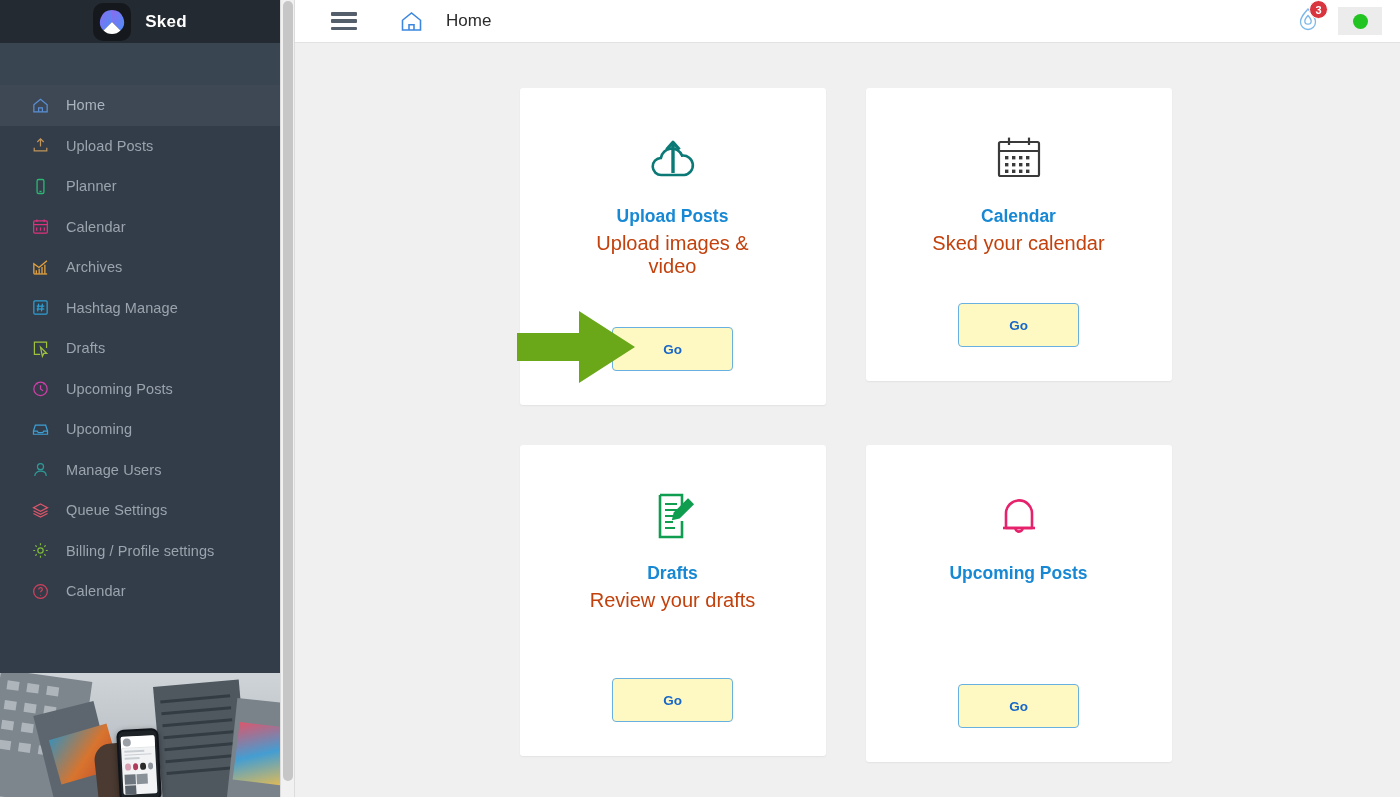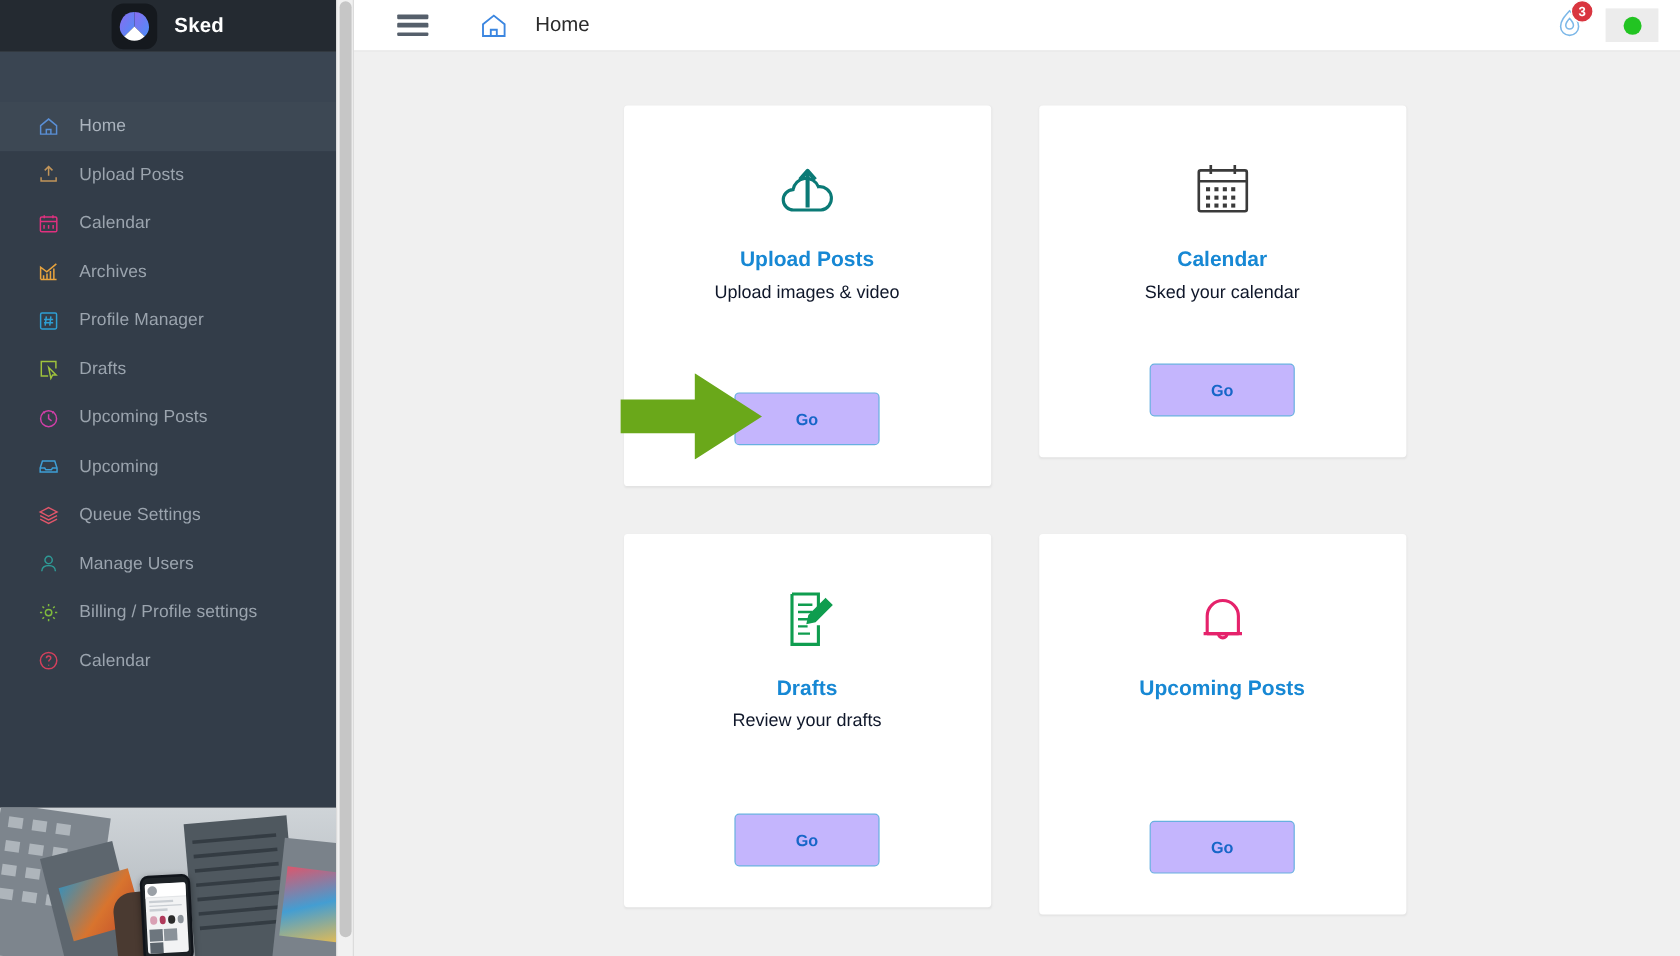--- a/index.html
+++ b/index.html
@@ -208,6 +208,15 @@
         <span class="nav-label">Upload Posts</span>
       </div>
 
+      <div class="nav-item">
+        <span class="nav-ico">
+          <svg width="19" height="19" viewBox="0 0 20 20" fill="none" stroke="#2bb673" stroke-width="1.4">
+            <rect x="6.4" y="2.6" width="7.2" height="14.8" rx="1.6"></rect>
+            <line x1="8.9" y1="15.2" x2="11.1" y2="15.2"></line>
+          </svg>
+        </span>
+        <span class="nav-label">Planner</span>
+      </div>
 
       <div class="nav-item">
         <span class="nav-ico">

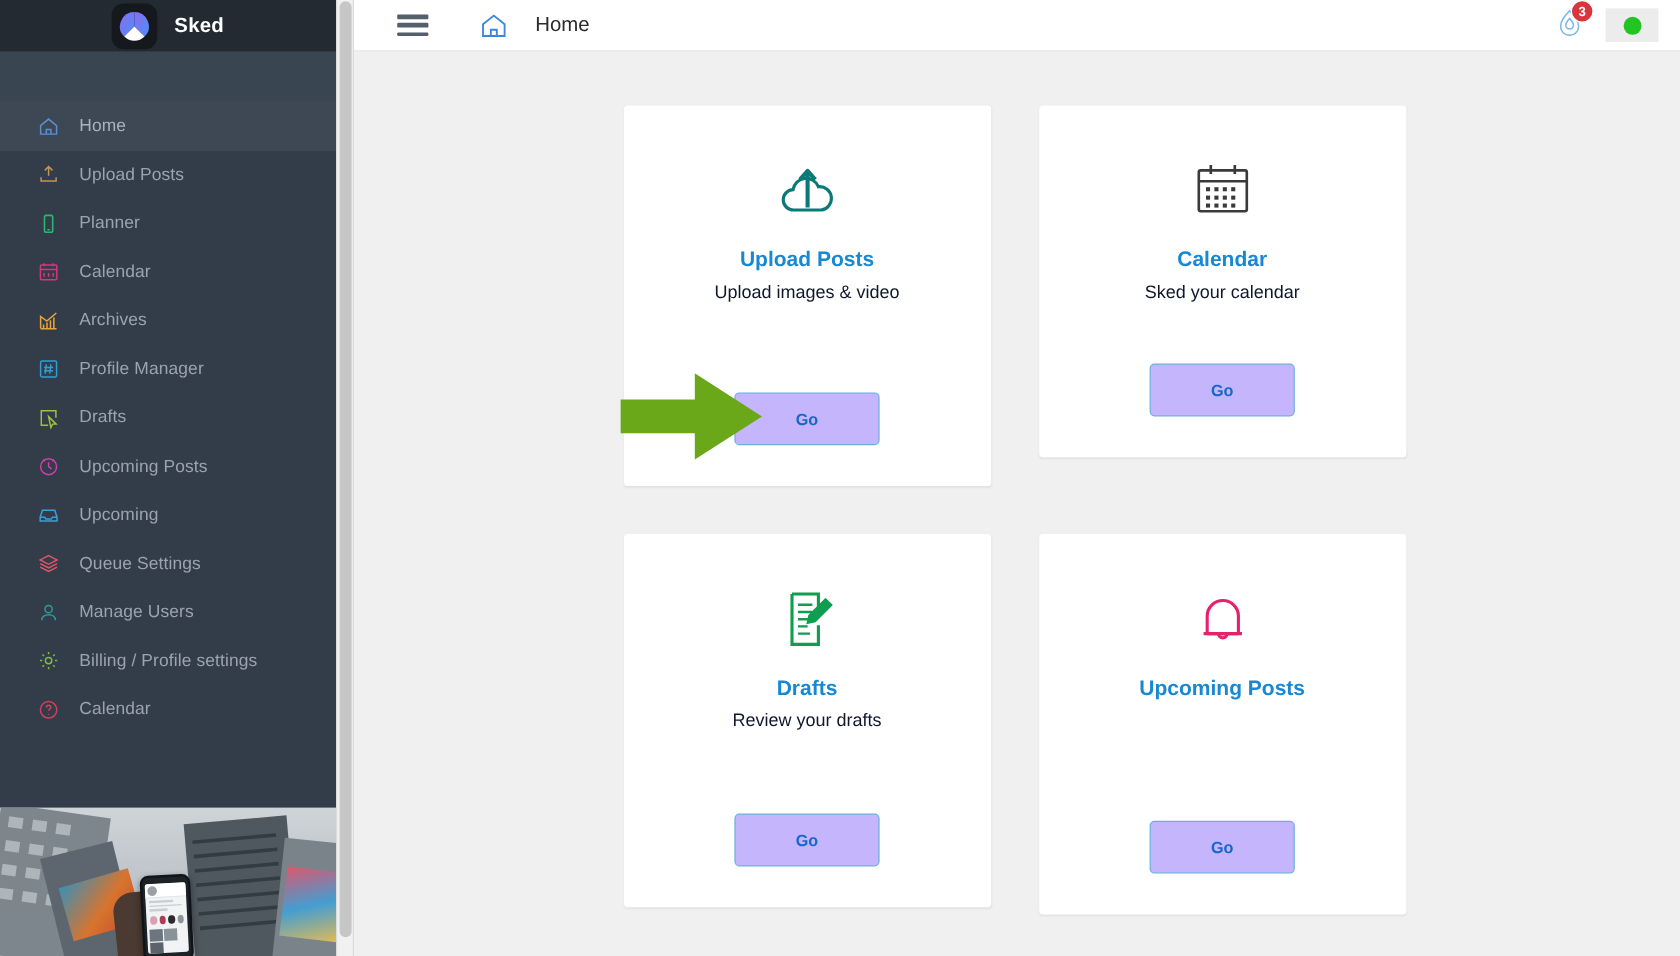--- a/index.html
+++ b/index.html
@@ -141,7 +141,7 @@
     margin-top: 16px; color: #1788d4; font-size: 17.5px; font-weight: 700; text-align: center;
   }
   .card-sub {
-    margin-top: 5px; color: #0f172a; font-size: 15px; text-align: center;
+    margin-top: 5px; color: #c2410c; font-size: 20px; text-align: center;
     line-height: 23px; max-width: 180px;
   }
   .go-btn {

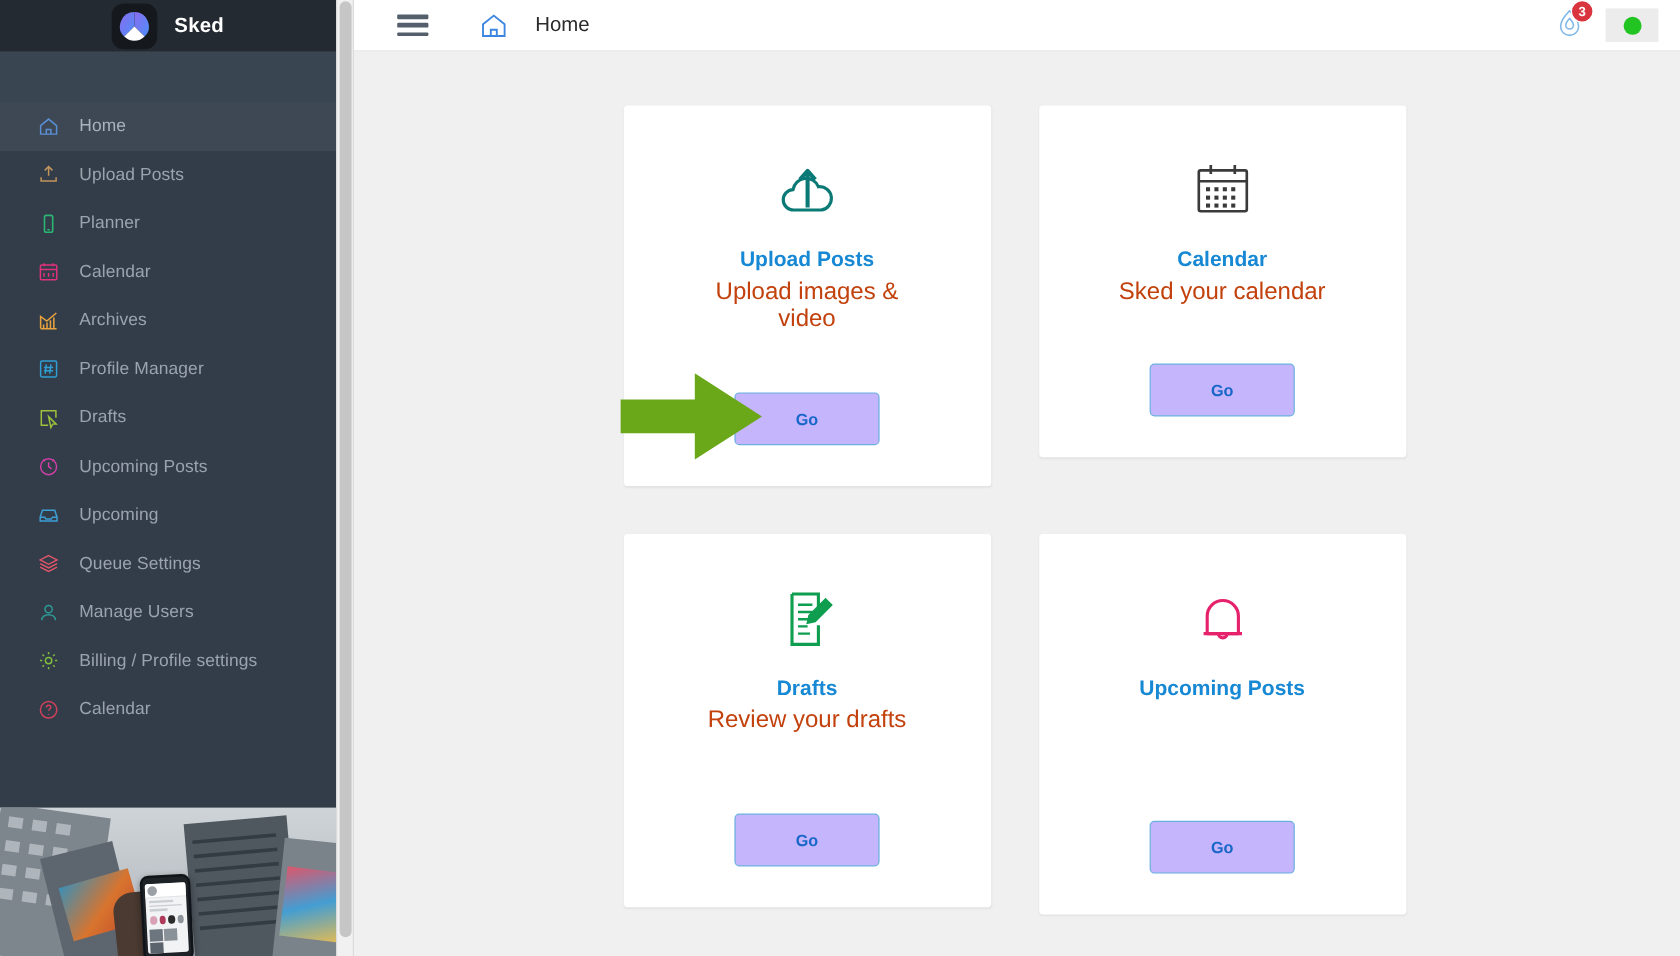--- a/index.html
+++ b/index.html
@@ -257,7 +257,7 @@
               <line x1="6" y1="11.6" x2="14" y2="11.6"></line>
           </svg>
         </span>
-        <span class="nav-label">Profile Manager</span>
+        <span class="nav-label">Hashtag Manage</span>
       </div>
 
       <div class="nav-item">

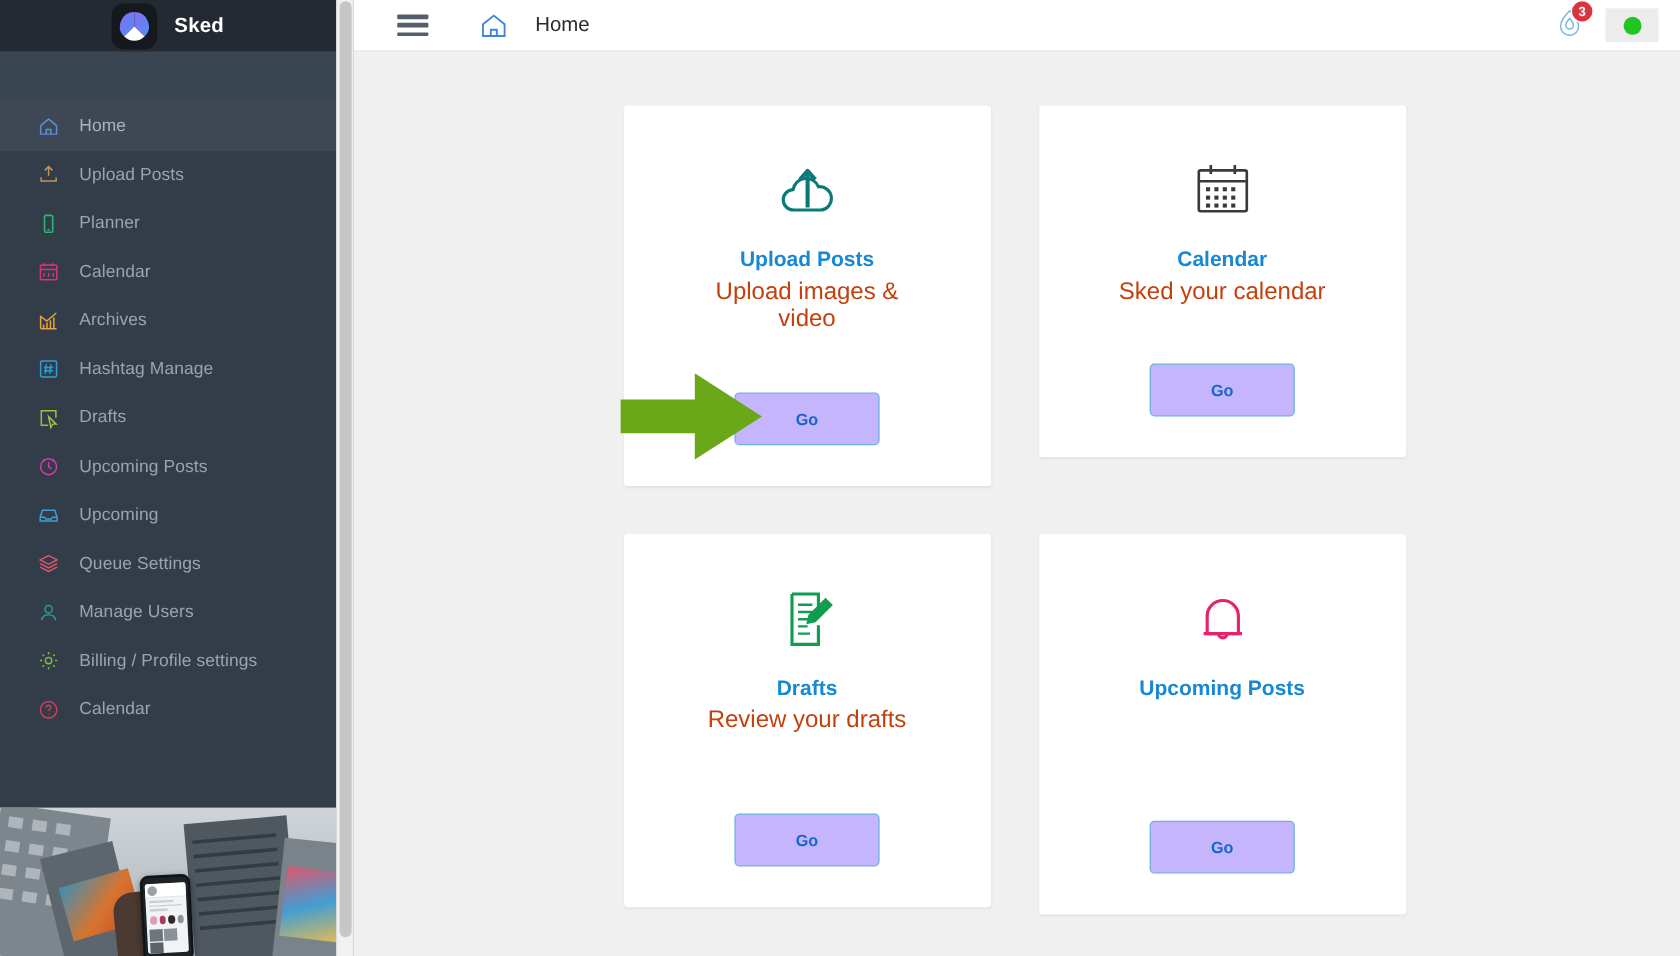--- a/index.html
+++ b/index.html
@@ -146,7 +146,7 @@
   }
   .go-btn {
     margin-top: auto; width: 121px; height: 44px;
-    border: 1px solid #68b0e0; border-radius: 4px; background: #c4b5fd;
+    border: 1px solid #68b0e0; border-radius: 4px; background: #fef9c3;
     color: #1766c8; font-size: 13.5px; font-weight: 700;
     display: flex; align-items: center; justify-content: center; cursor: pointer;
   }

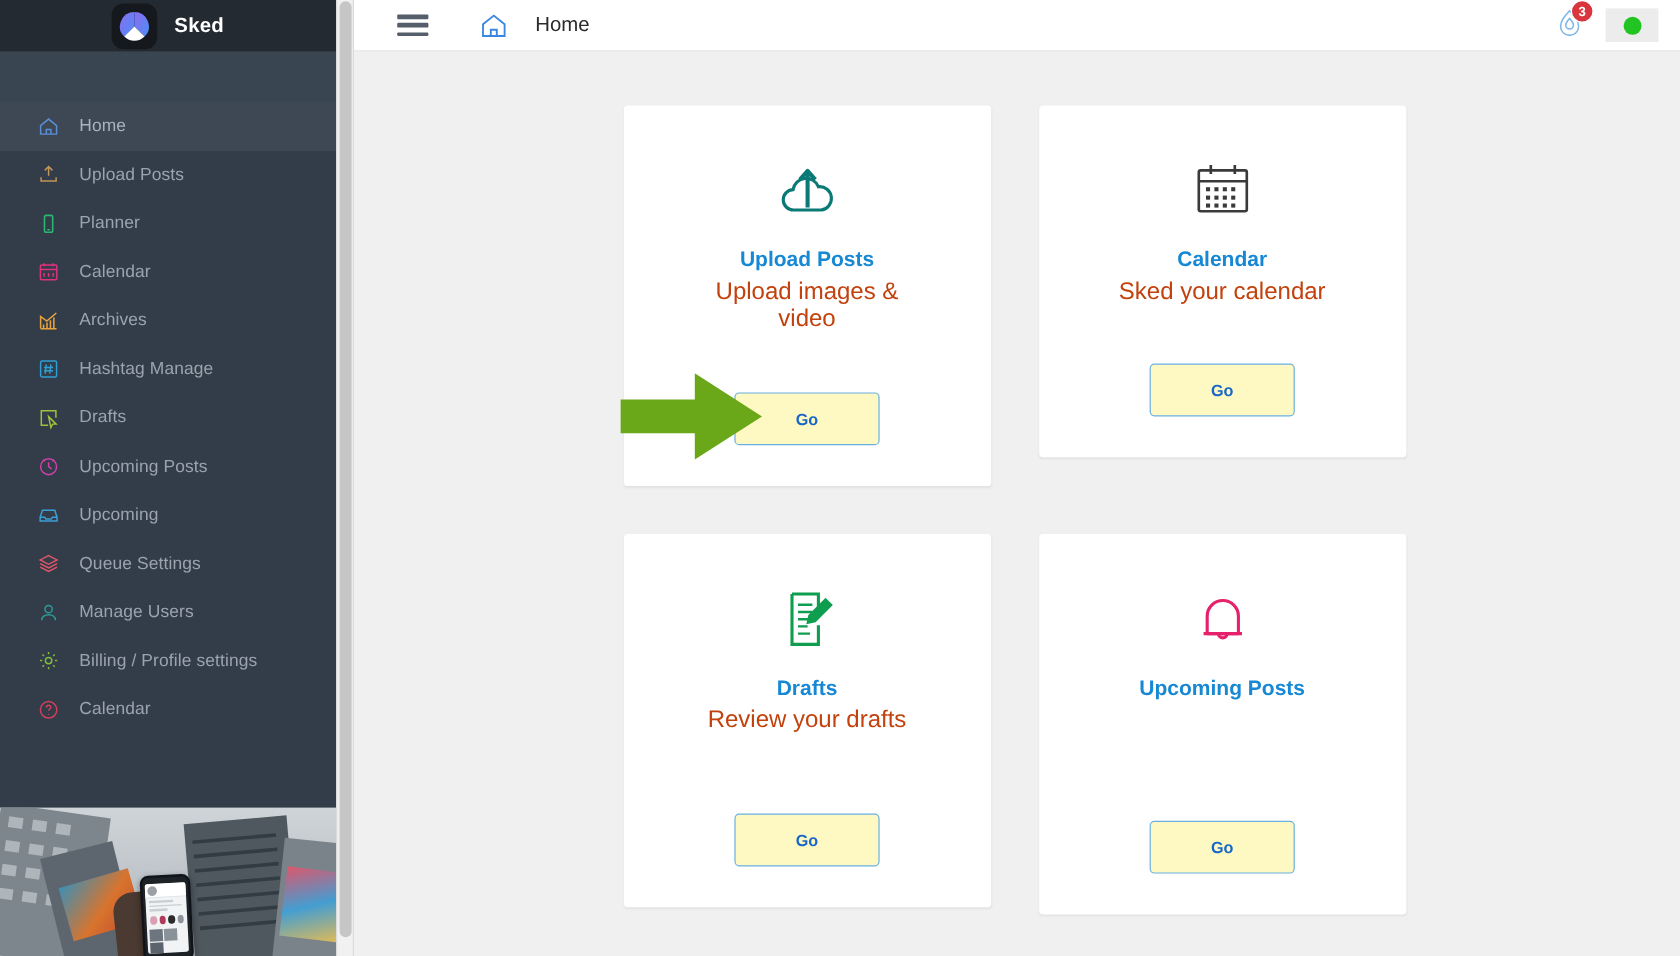--- a/index.html
+++ b/index.html
@@ -295,6 +295,16 @@
 
       <div class="nav-item">
         <span class="nav-ico">
+          <svg width="19" height="19" viewBox="0 0 20 20" fill="none" stroke="#2e9a96" stroke-width="1.3">
+            <circle cx="10" cy="7" r="3.2"></circle>
+            <path d="M4 16.8 c0-3.2 2.7-5 6-5 s6 1.8 6 5"></path>
+          </svg>
+        </span>
+        <span class="nav-label">Manage Users</span>
+      </div>
+
+      <div class="nav-item">
+        <span class="nav-ico">
           <svg width="19" height="19" viewBox="0 0 20 20" fill="none" stroke="#e0566a" stroke-width="1.25">
             <path d="M10 3.2 L17.4 7 L10 10.8 L2.6 7 Z"></path>
             <path d="M2.6 10.2 L10 14 l7.4-3.8"></path>
@@ -302,16 +312,6 @@
           </svg>
         </span>
         <span class="nav-label">Queue Settings</span>
-      </div>
-
-      <div class="nav-item">
-        <span class="nav-ico">
-          <svg width="19" height="19" viewBox="0 0 20 20" fill="none" stroke="#2e9a96" stroke-width="1.3">
-            <circle cx="10" cy="7" r="3.2"></circle>
-            <path d="M4 16.8 c0-3.2 2.7-5 6-5 s6 1.8 6 5"></path>
-          </svg>
-        </span>
-        <span class="nav-label">Manage Users</span>
       </div>
 
       <div class="nav-item">

